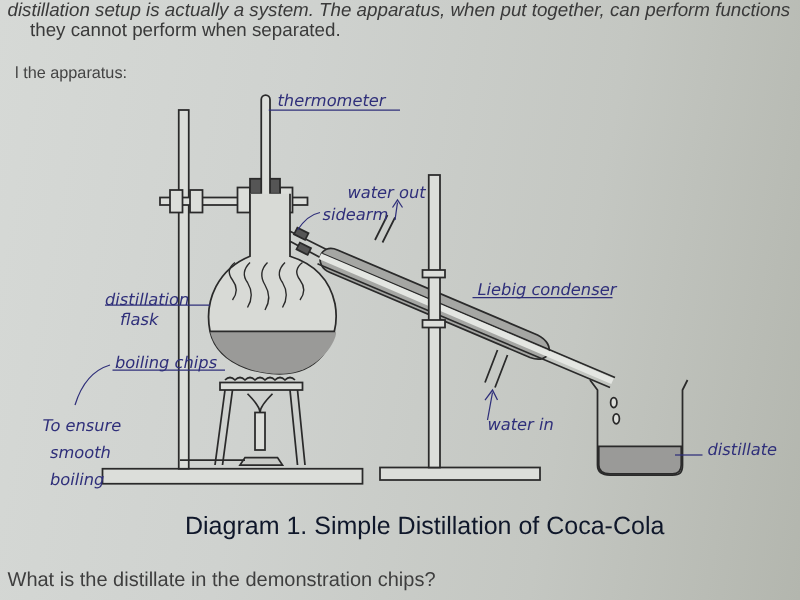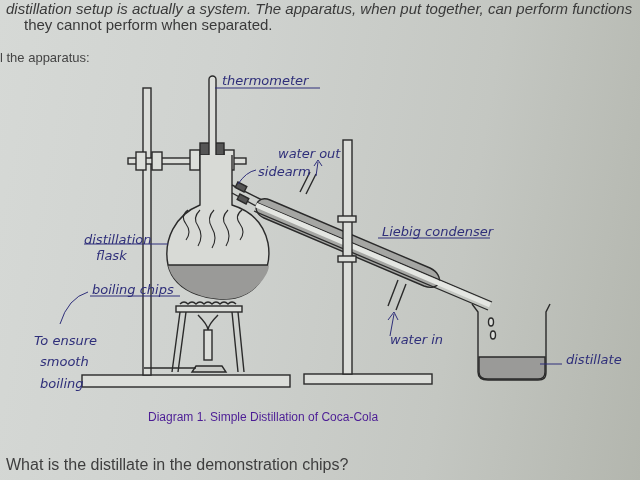--- a/index.html
+++ b/index.html
@@ -11,7 +11,7 @@
   .print { position:absolute; color:#3a3a3a; font-family:"Liberation Sans", sans-serif; white-space:nowrap; }
   .intro1 { left:6px; top:0px; font-size:15px;font-style:italic; }
   .intro2 { left:0px; top:16px; font-size:15px;margin-left:24px; }
-  .task   { left:0px; top:50px; font-size:13px; color:#444; }
+  .task   { left:12px; top:50px; font-size:13px; color:#444; }
   .caption{ left:148px; top:410px; font-size:12px; color:#4c1d95; }
   .question{ left:6px; top:456px; font-size:16px; color:#3e3e3e; }
   svg.diagram { position:absolute; left:0; top:0; }

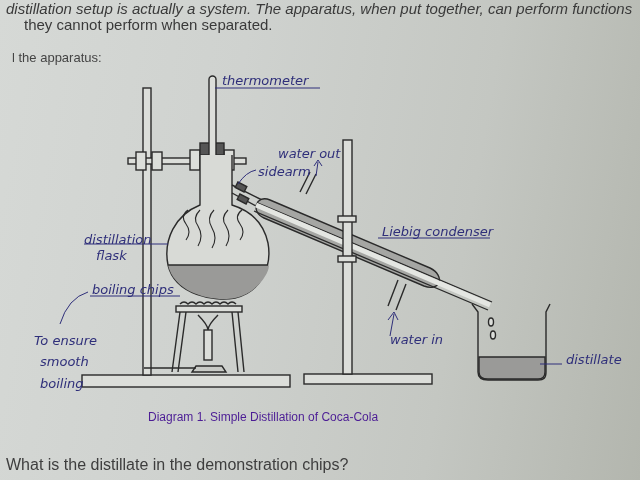--- a/index.html
+++ b/index.html
@@ -12,7 +12,7 @@
   .intro1 { left:6px; top:0px; font-size:15px;font-style:italic; }
   .intro2 { left:0px; top:16px; font-size:15px;margin-left:24px; }
   .task   { left:12px; top:50px; font-size:13px; color:#444; }
-  .caption{ left:148px; top:410px; font-size:12px; color:#4c1d95; }
+  .caption{ left:148px; top:410px; font-size:20px; color:#0f172a; }
   .question{ left:6px; top:456px; font-size:16px; color:#3e3e3e; }
   svg.diagram { position:absolute; left:0; top:0; }
   .hand { font-family:"DejaVu Sans", sans-serif; fill:#2f2f7a; font-style:italic; }

